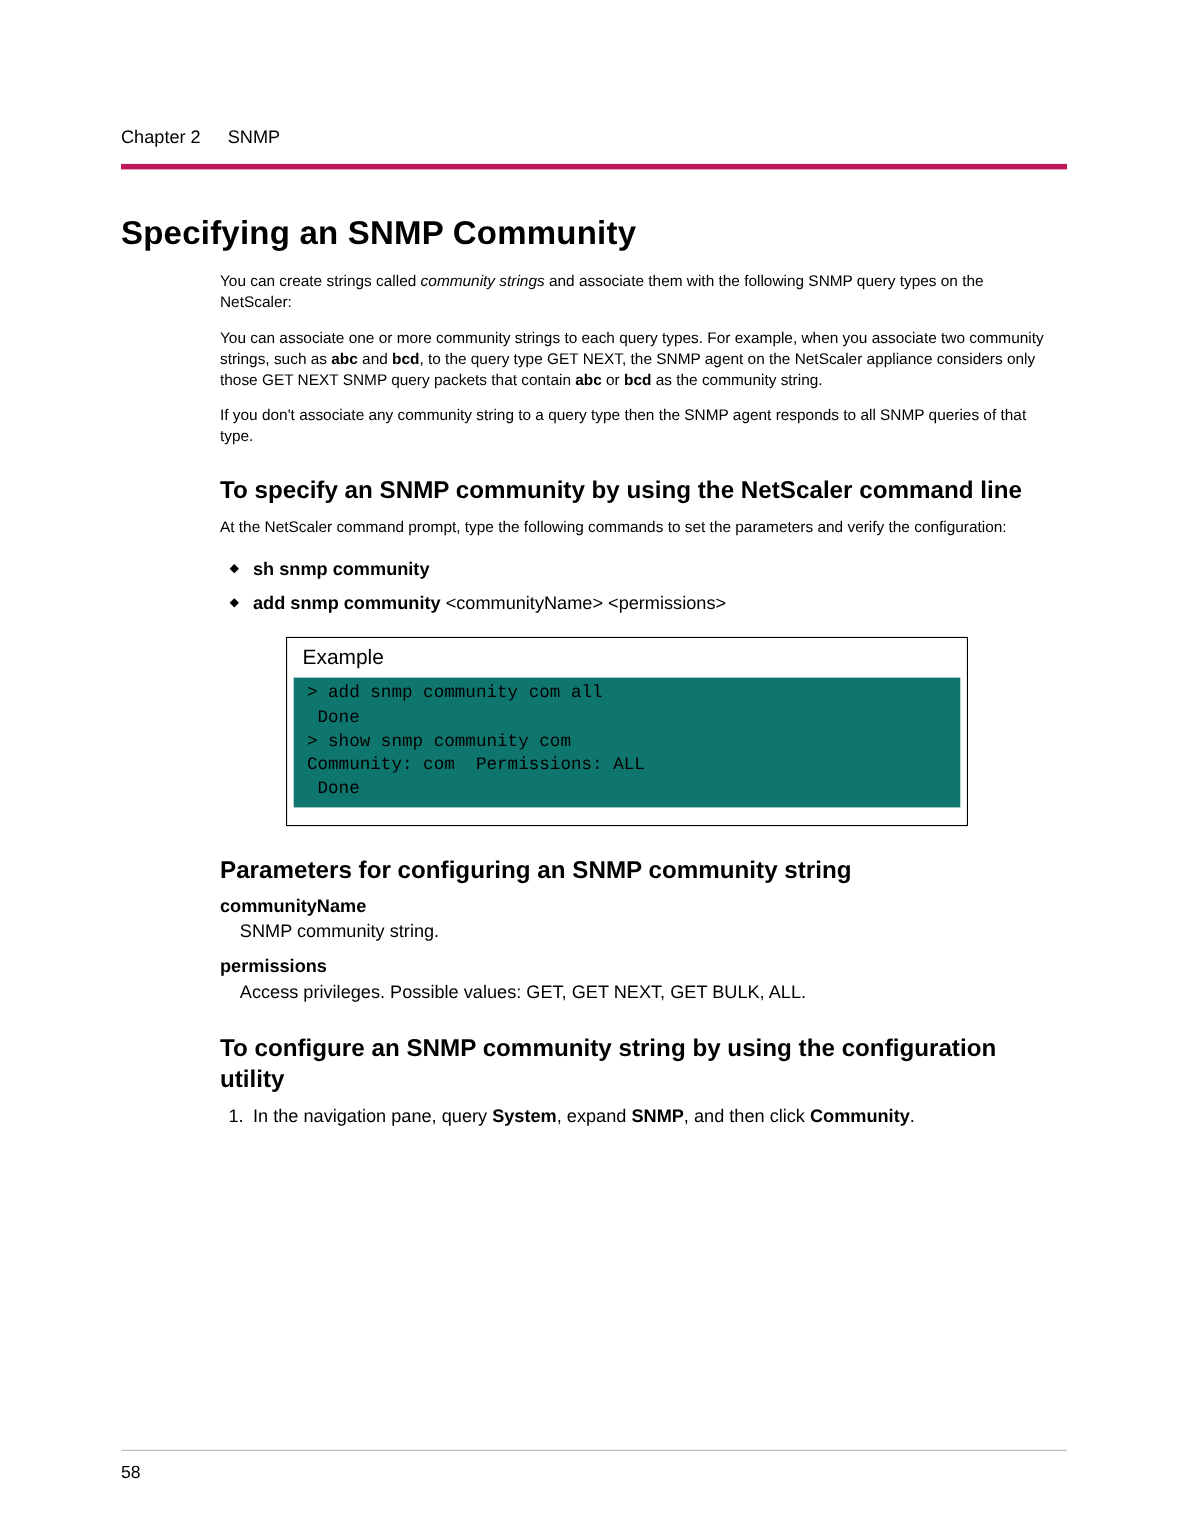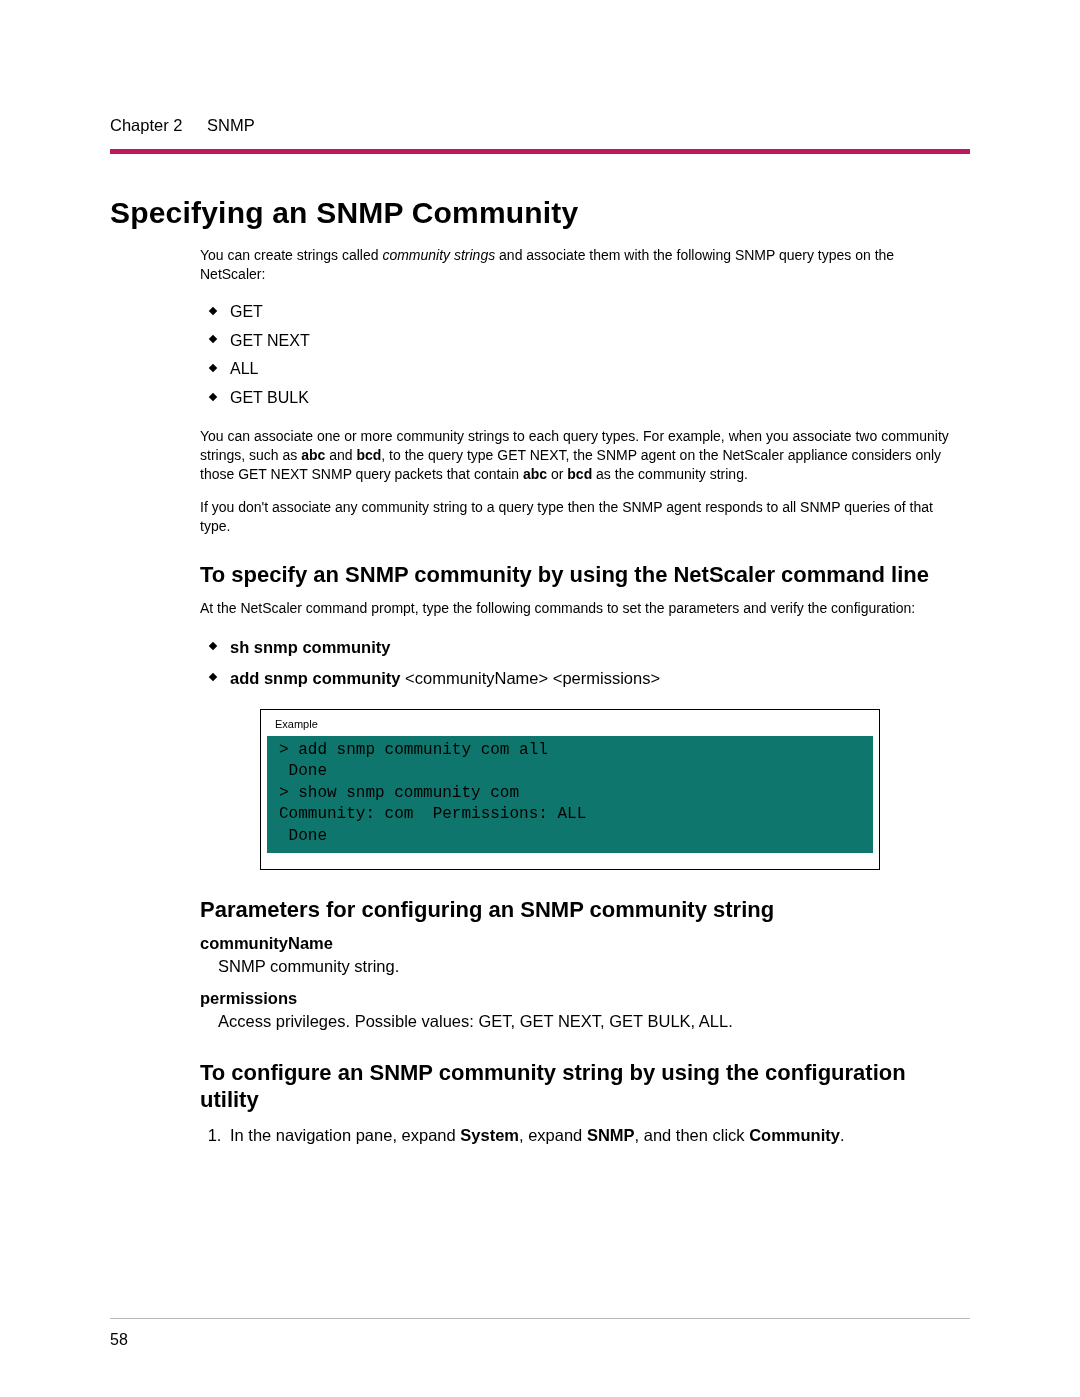--- a/index.html
+++ b/index.html
@@ -156,12 +156,6 @@
       <span>You can create strings called </span><span class="ital">community strings</span><span> and associate them with the following SNMP query types on the NetScaler:</span>
     </p>
 
-    <ul class="bullets">
-      <li>GET</li>
-      <li>GET NEXT</li>
-      <li>ALL</li>
-      <li>GET BULK</li>
-    </ul>
 
     <p class="body">
       <span>You can associate one or more community strings to each query types. For example, when you associate two community strings, such as </span><span class="bold">abc</span><span> and </span><span class="bold">bcd</span><span>, to the query type GET NEXT, the SNMP agent on the NetScaler appliance considers only those GET NEXT SNMP query packets that contain </span><span class="bold">abc</span><span> or </span><span class="bold">bcd</span><span> as the community string.</span>

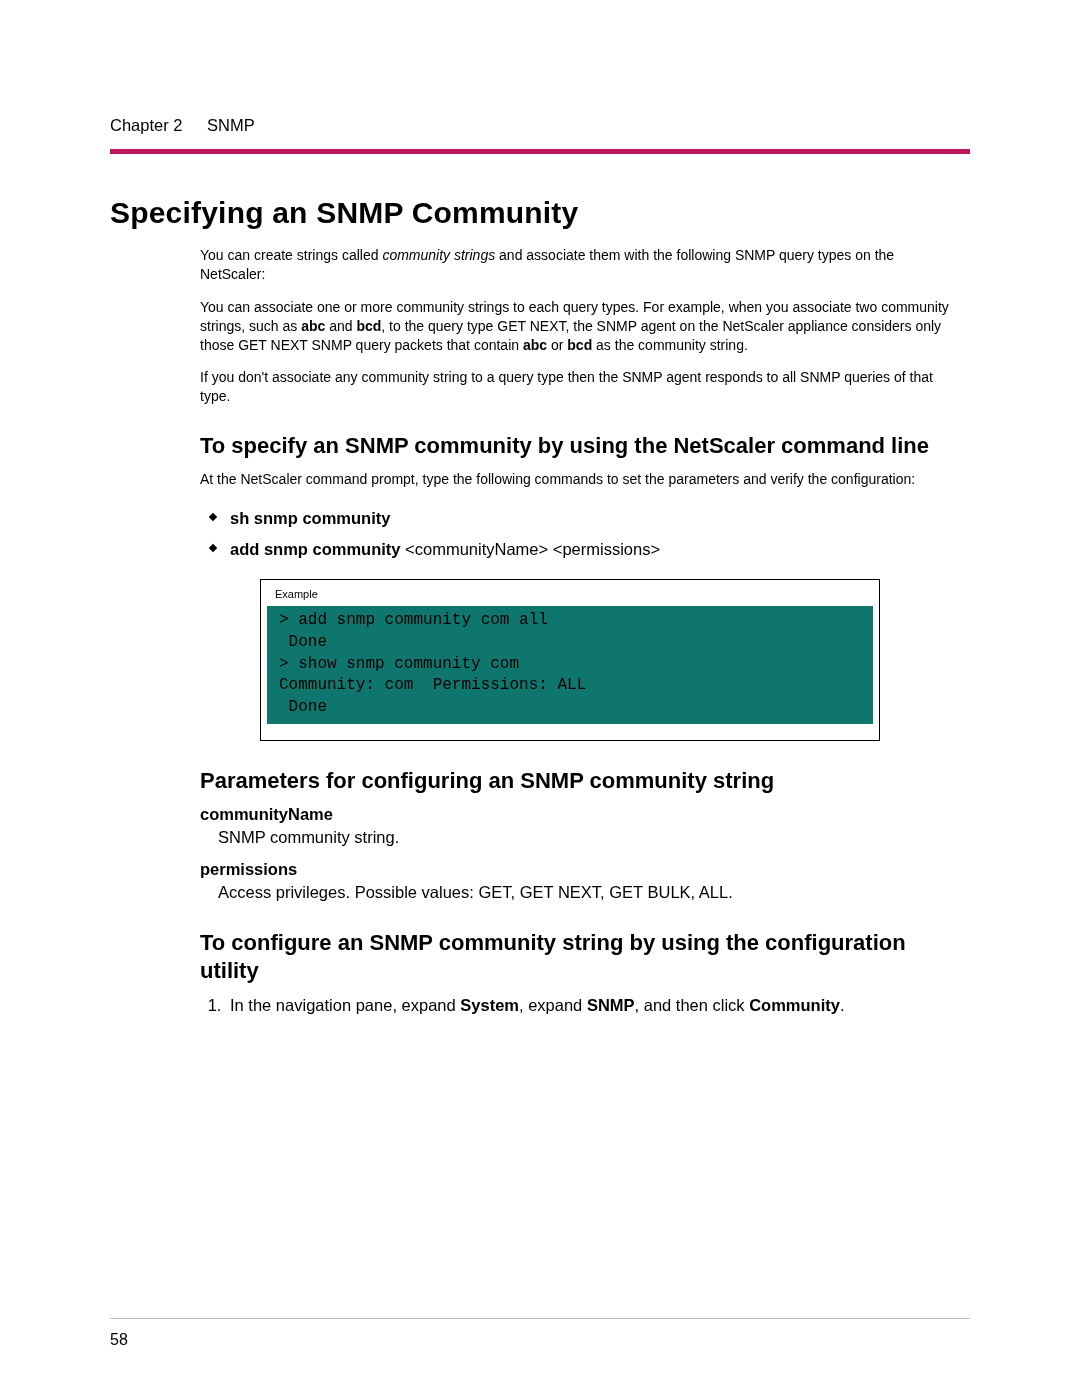--- a/index.html
+++ b/index.html
@@ -95,7 +95,7 @@
     width: 620px;
   }
   .example-title {
-    font-size: 11px;
+    font-size: 19px;
     padding: 8px 14px 6px 14px;
   }
   .example-code {

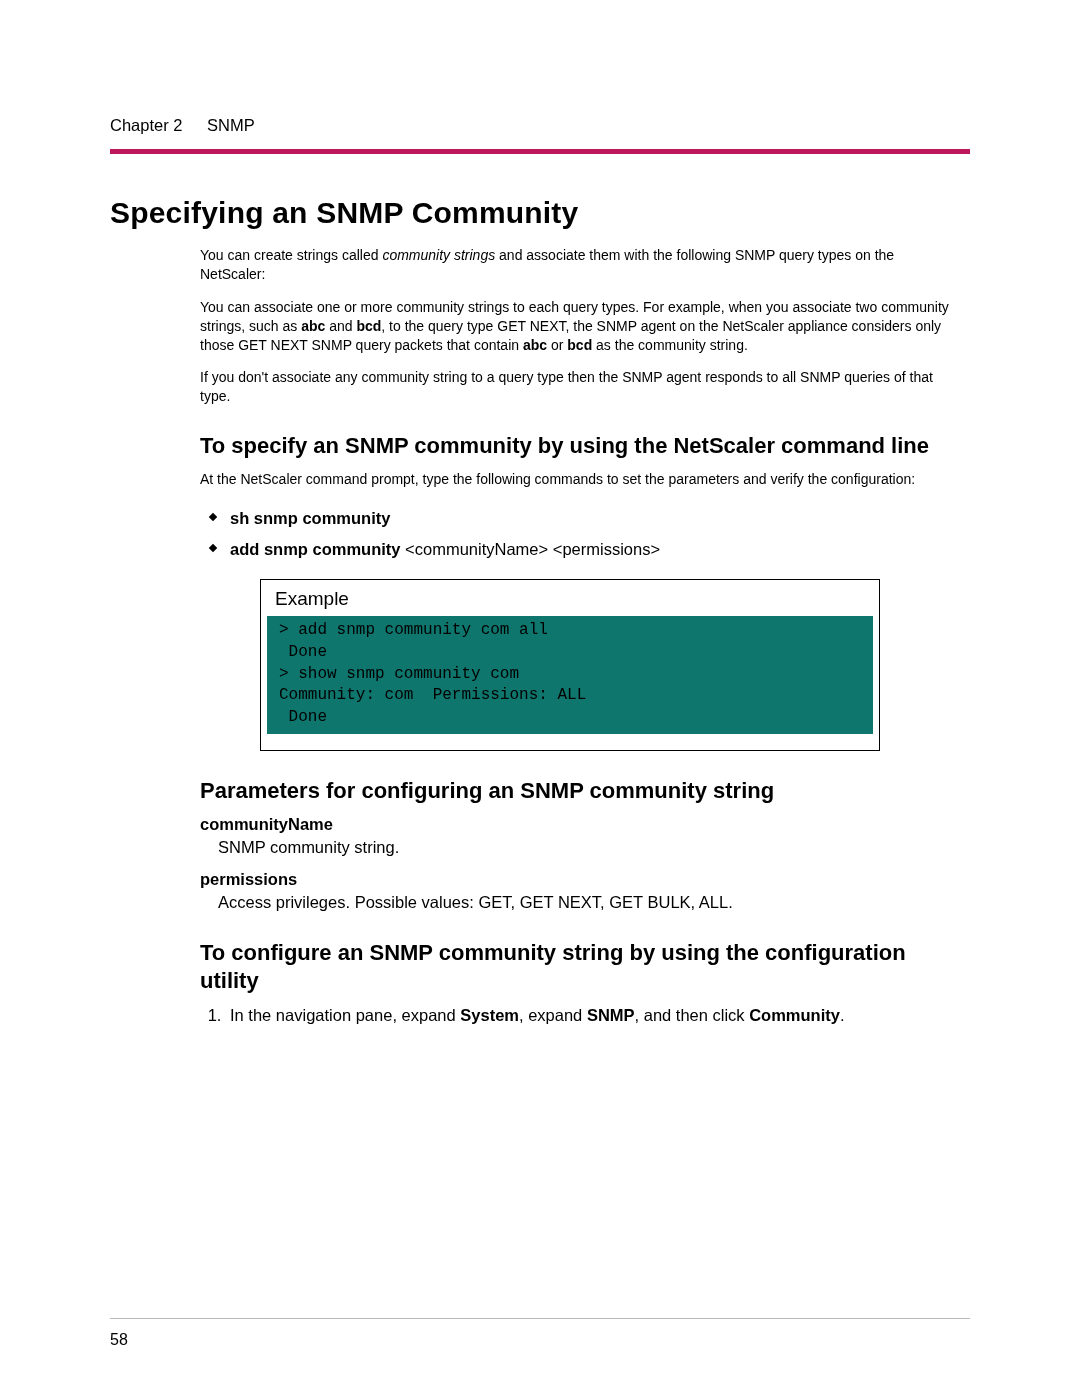--- a/index.html
+++ b/index.html
@@ -200,7 +200,7 @@
 
     <ol class="steps">
       <li>
-        <span>In the navigation pane, expand </span><span class="bold">System</span><span>, expand </span><span class="bold">SNMP</span><span>, and then click </span><span class="bold">Community</span><span>.</span>
+        <span>In the navigation pane, query </span><span class="bold">System</span><span>, expand </span><span class="bold">SNMP</span><span>, and then click </span><span class="bold">Community</span><span>.</span>
       </li>
     </ol>
 

